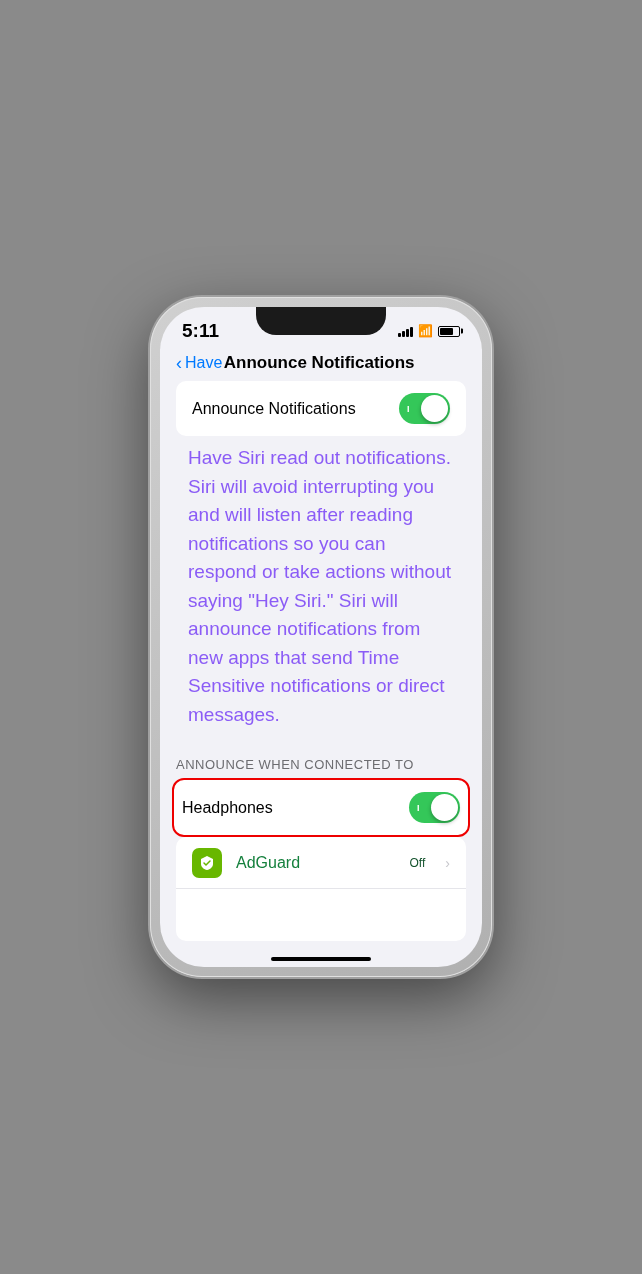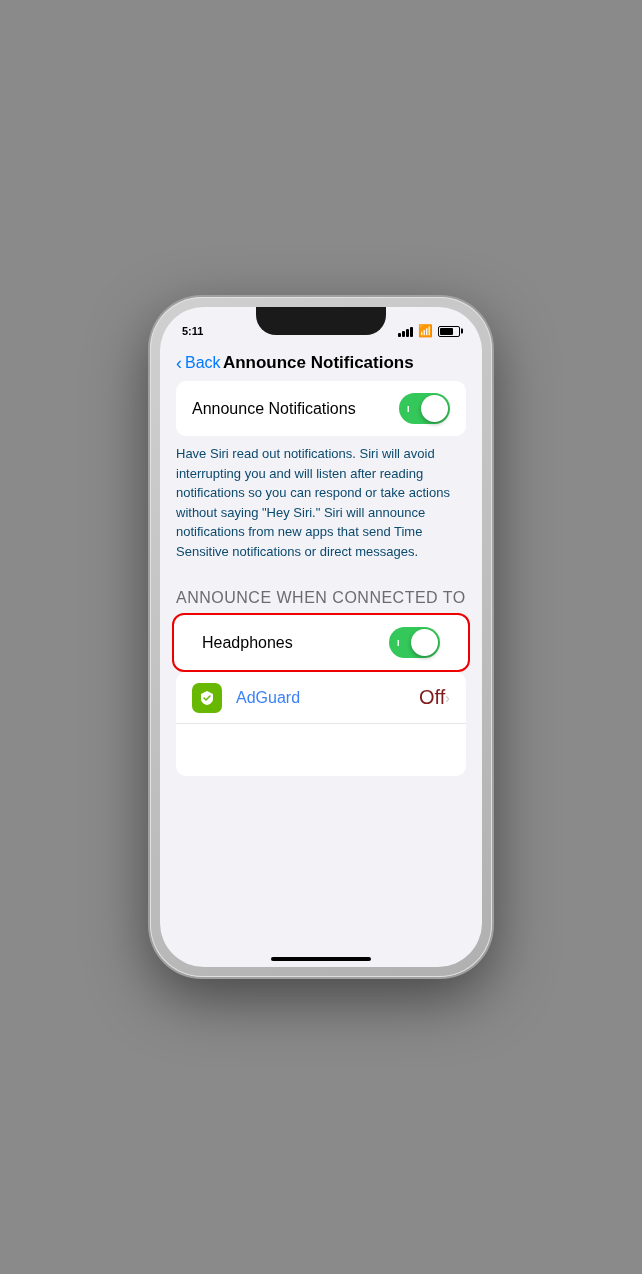--- a/index.html
+++ b/index.html
@@ -55,7 +55,7 @@
     }
 
     .status-time {
-      font-size: 11px;
+      font-size: 19px;
       font-weight: 600;
       color: #000;
     }

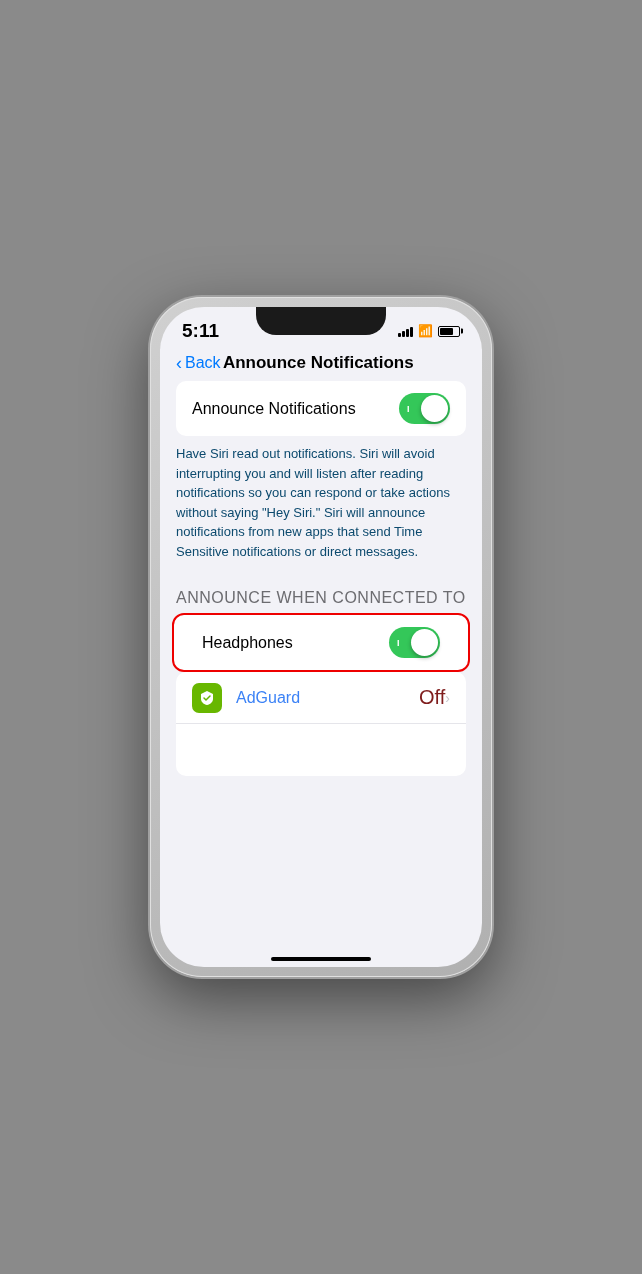--- a/index.html
+++ b/index.html
@@ -346,7 +346,7 @@
     <div class="nav-bar">
       <div class="back-btn">
         <span class="back-chevron">‹</span>
-        <span>Back</span>
+        <span>Have</span>
       </div>
       <span class="nav-title">Announce Notifications</span>
     </div>

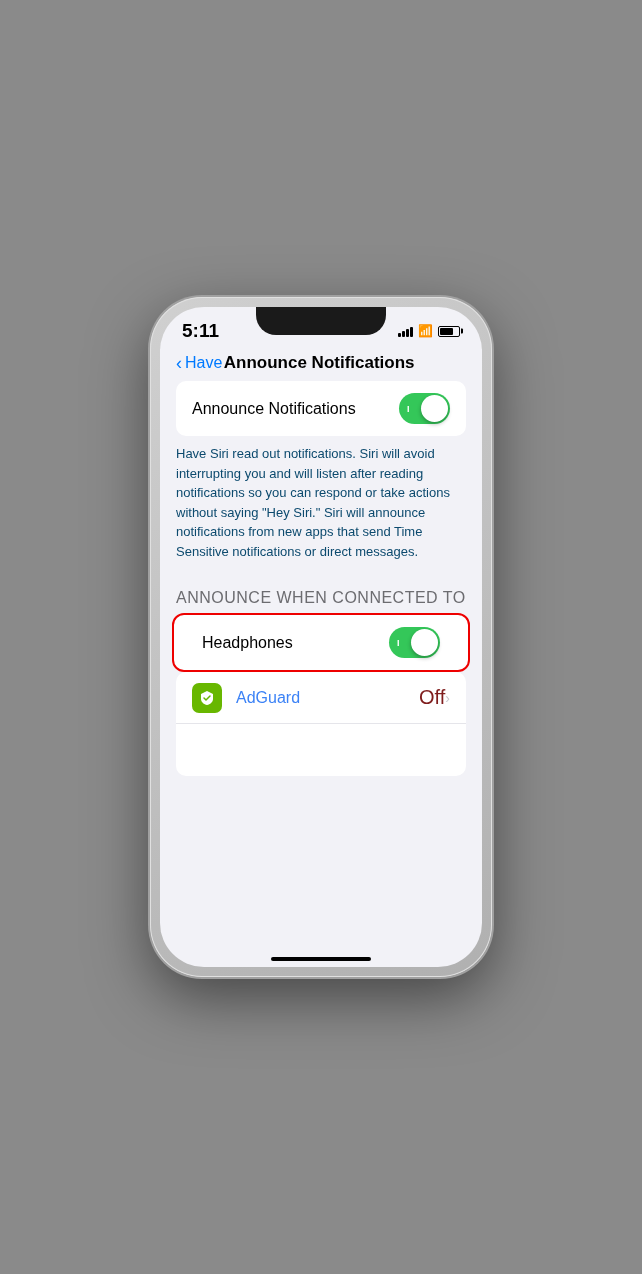--- a/index.html
+++ b/index.html
@@ -174,9 +174,9 @@
     }
 
     .description-text {
-      font-size: 13px;
-      color: #0c4a6e;
-      padding: 8px 16px 12px;
+      font-size: 19px;
+      color: #8b5cf6;
+      padding: 8px 28px 12px;
       line-height: 1.5;
     }
 

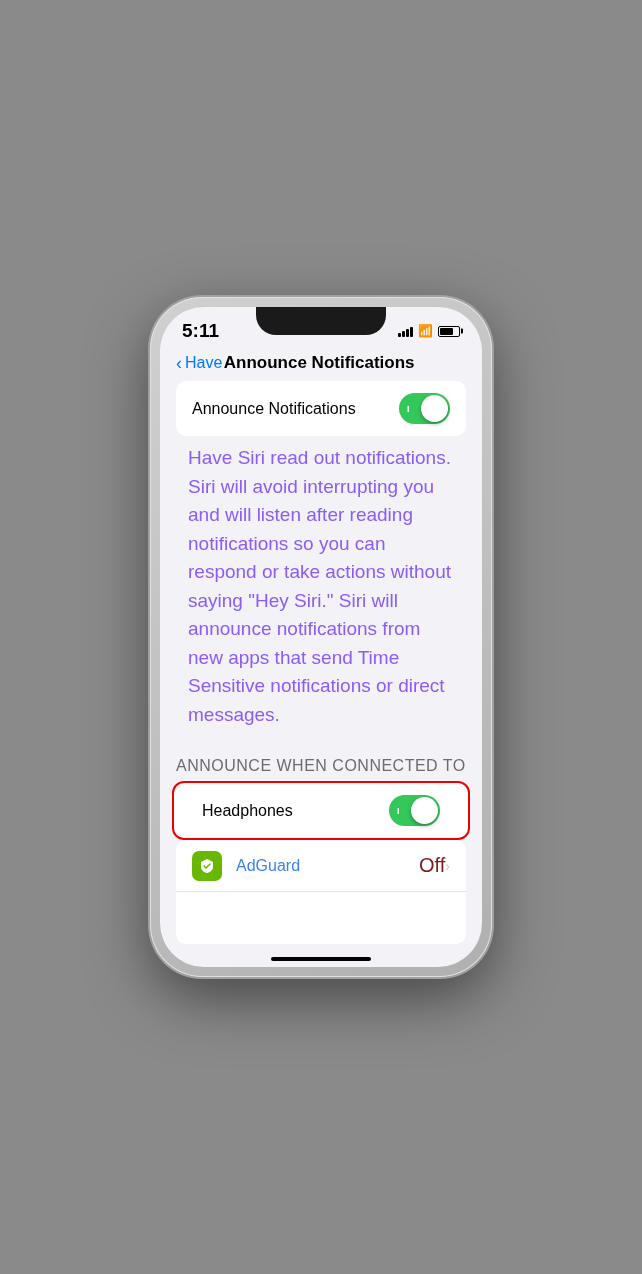--- a/index.html
+++ b/index.html
@@ -232,7 +232,7 @@
 
     
     .section-header {
-      font-size: 16px;
+      font-size: 13px;
       color: #6c6c70;
       text-transform: uppercase;
       letter-spacing: 0.5px;

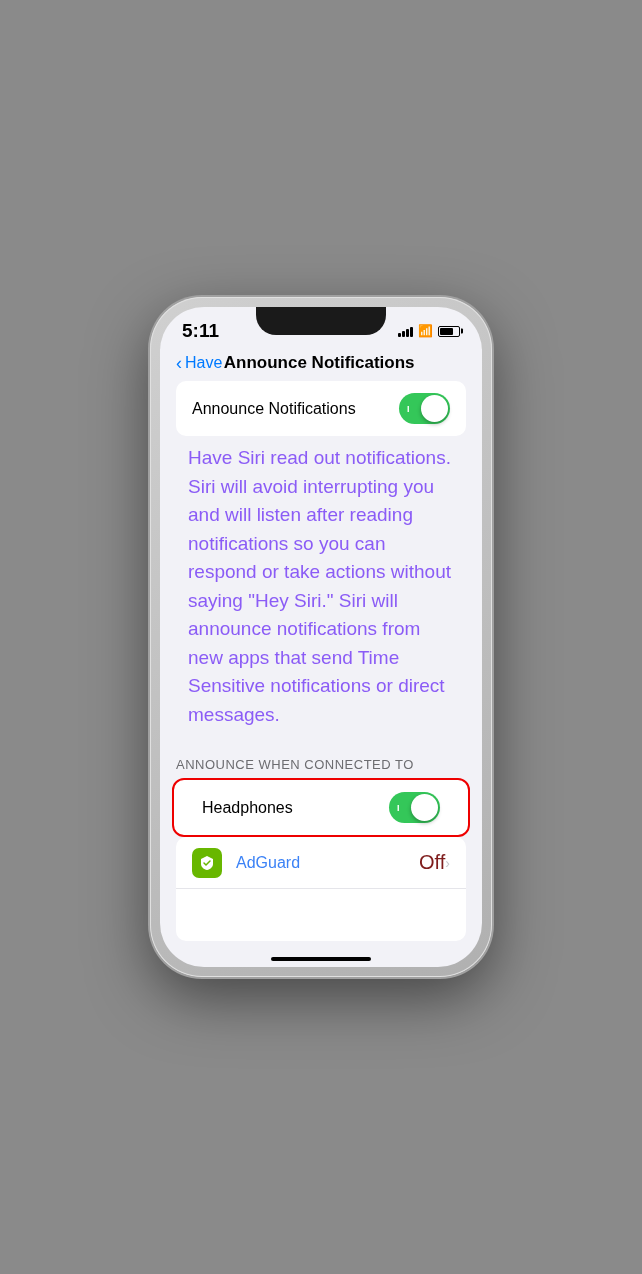--- a/index.html
+++ b/index.html
@@ -253,7 +253,7 @@
       display: flex;
       align-items: center;
       justify-content: space-between;
-      padding: 12px 28px;
+      padding: 12px 8px;
       min-height: 48px;
     }
 

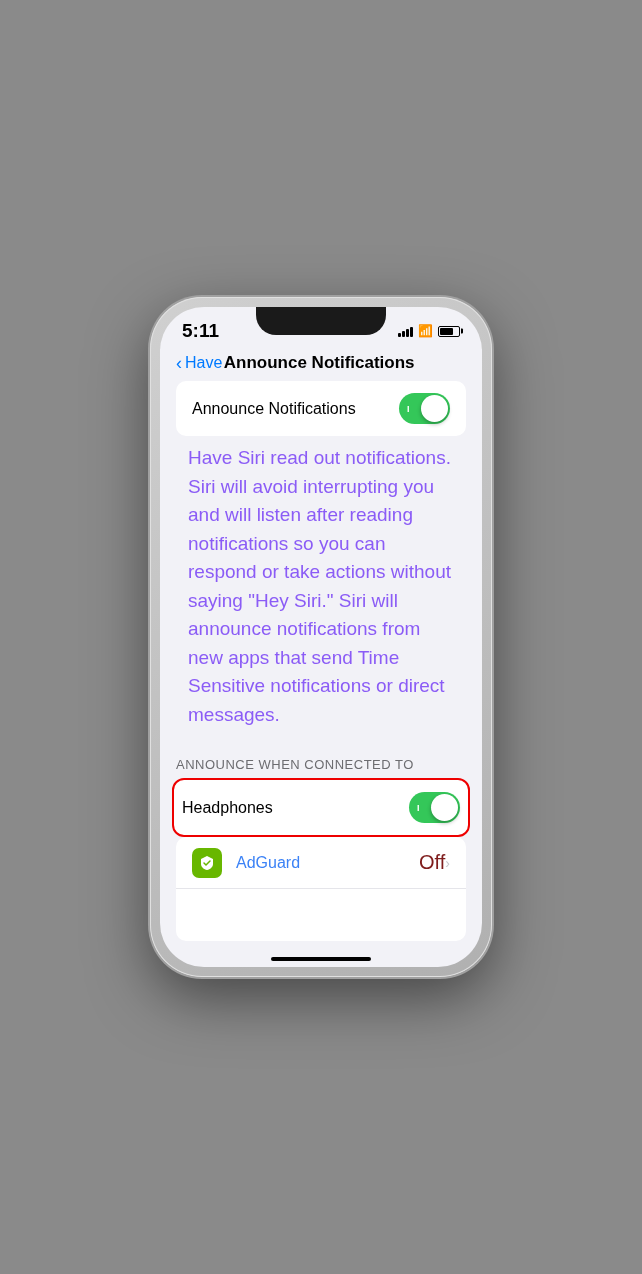--- a/index.html
+++ b/index.html
@@ -287,7 +287,7 @@
     .app-name {
       flex: 1;
       font-size: 16px;
-      color: #3b82f6;
+      color: #15803d;
     }
 
     .app-status {

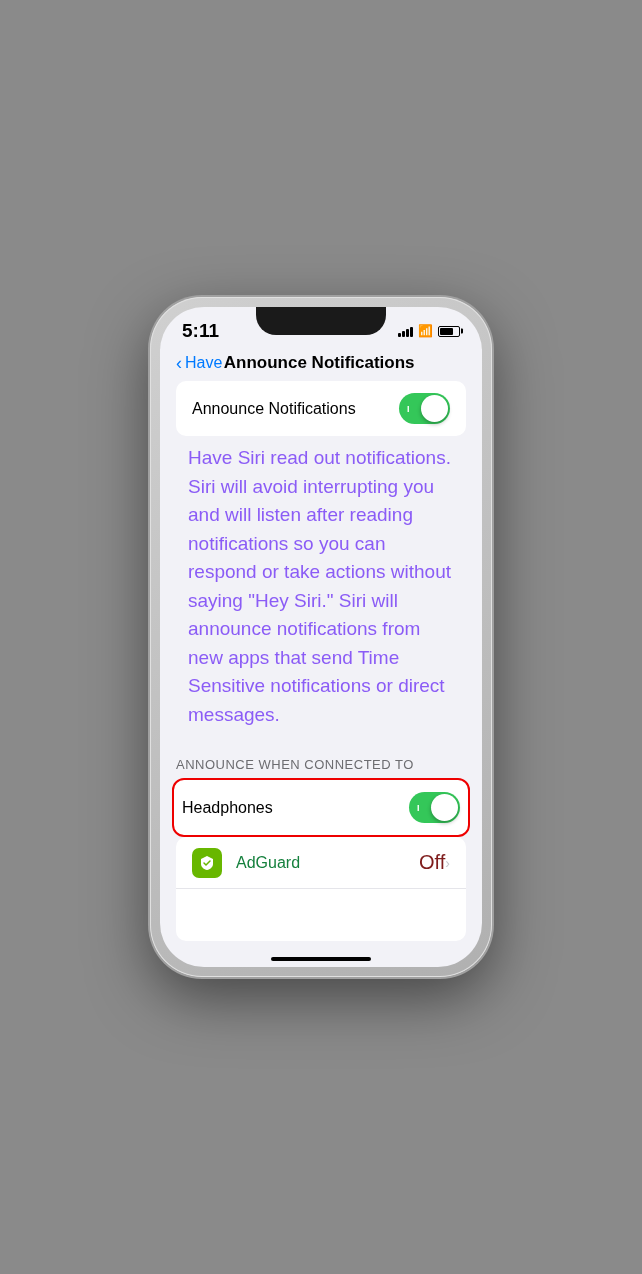--- a/index.html
+++ b/index.html
@@ -291,9 +291,9 @@
     }
 
     .app-status {
-      font-size: 20px;
-      color: #7f1d1d;
-      margin-right: 0;
+      font-size: 12px;
+      color: #14532d;
+      margin-right: 20px;
     }
 
     .chevron-right {

